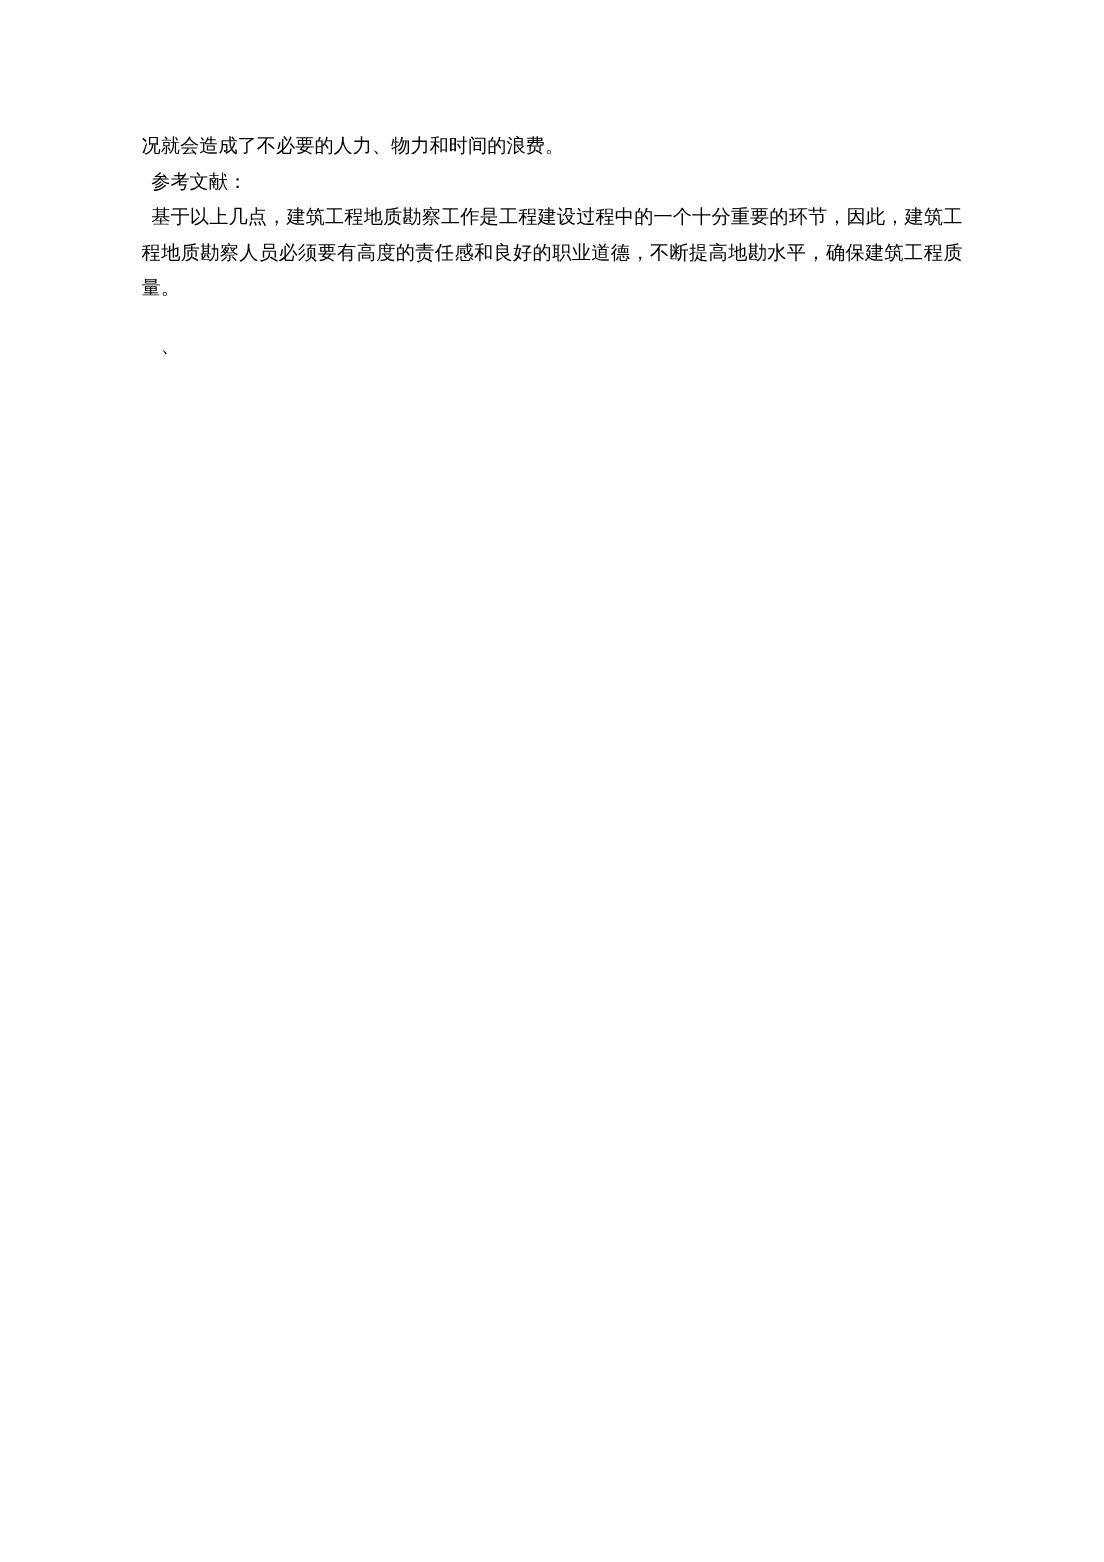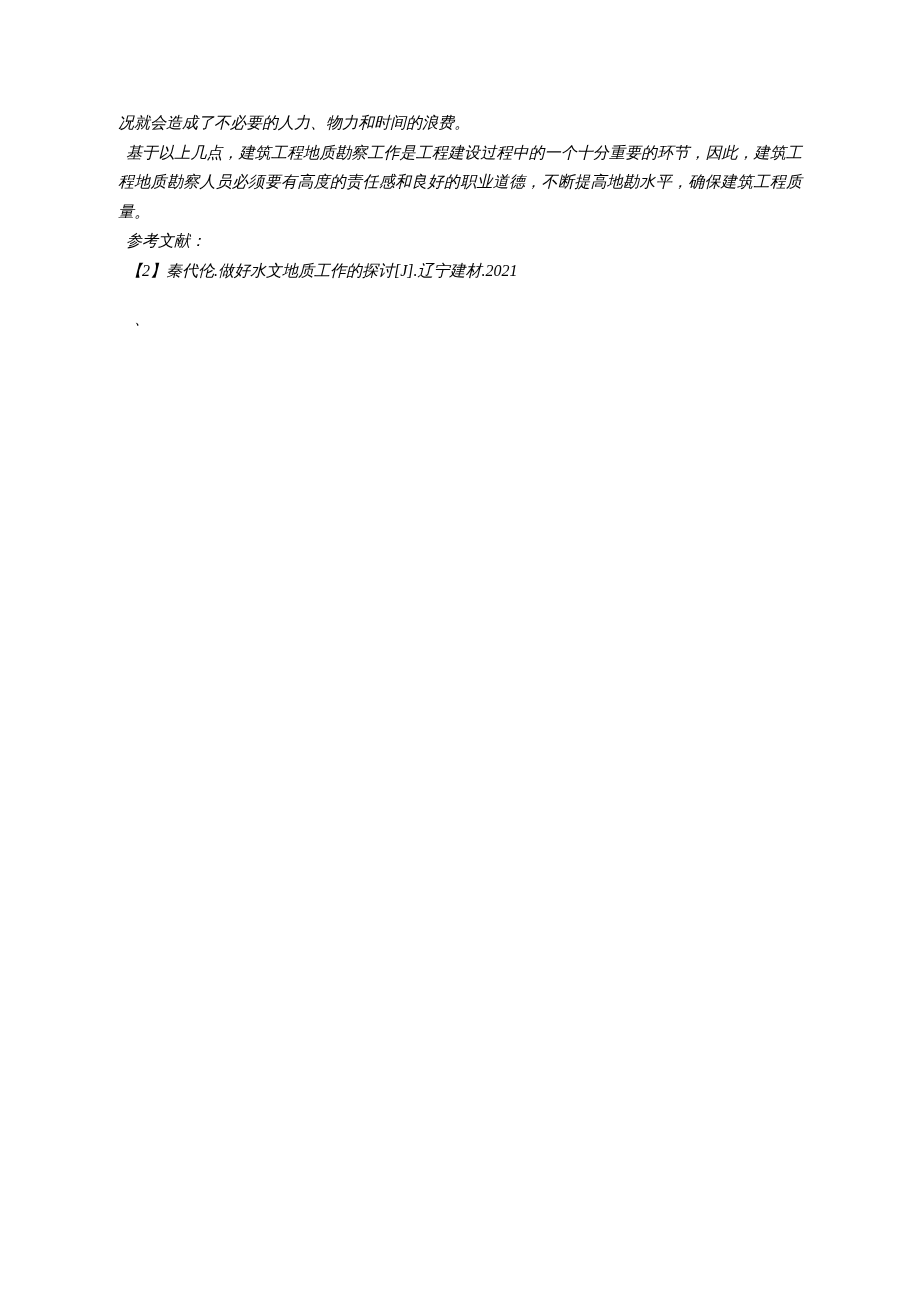--- a/index.html
+++ b/index.html
@@ -6,7 +6,6 @@
       margin: 0;
       padding: 0;
       box-sizing: border-box;
-      font-style: italic;
     }
     body {
       width: 920px;

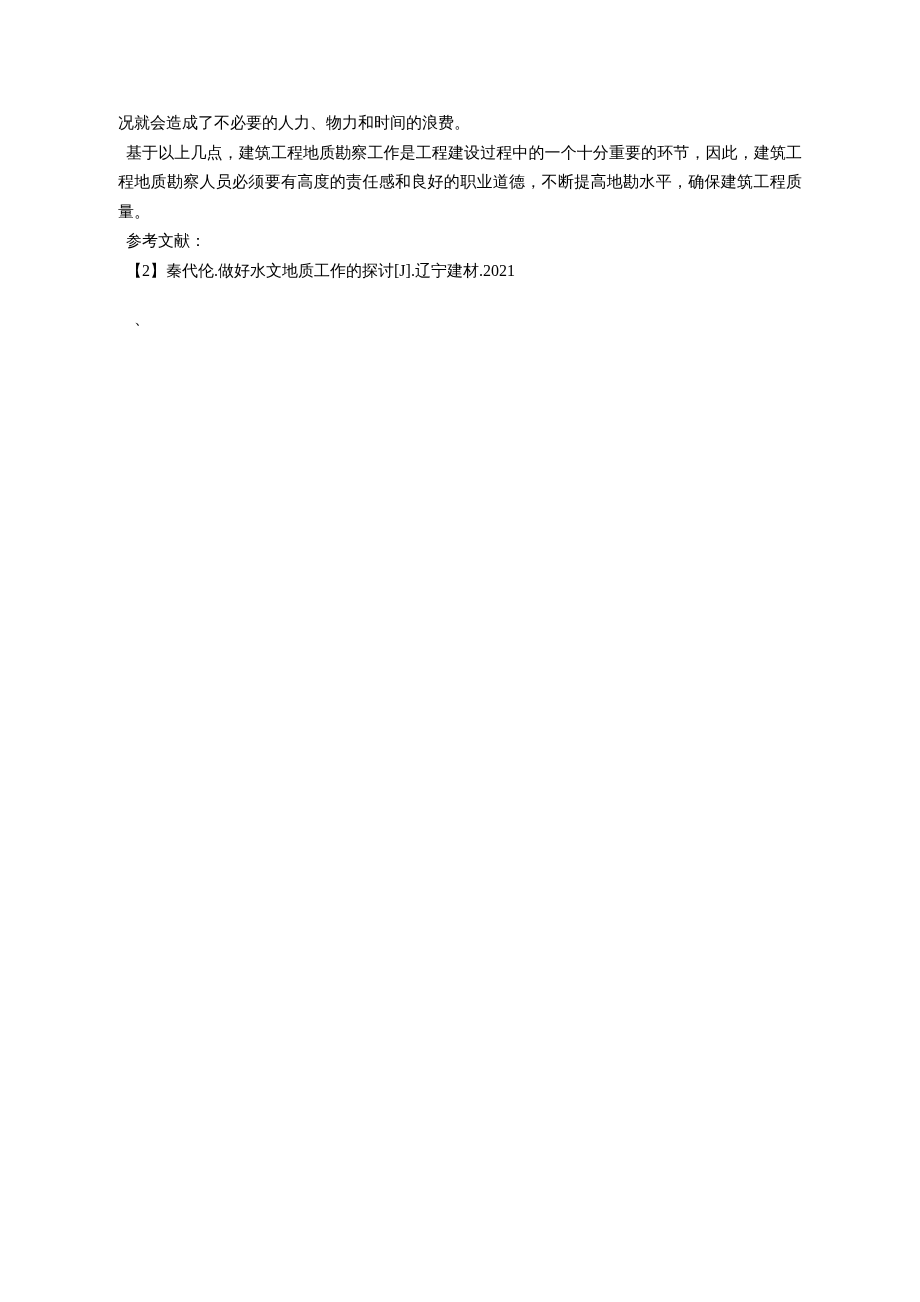--- a/index.html
+++ b/index.html
@@ -39,8 +39,8 @@
 
 <div class="content">
   <p class="para">况就会造成了不必要的人力、物力和时间的浪费。</p>
+  <p class="para indent-half">参考文献：</p>
   <p class="para indent-half">基于以上几点，建筑工程地质勘察工作是工程建设过程中的一个十分重要的环节，因此，建筑工程地质勘察人员必须要有高度的责任感和良好的职业道德，不断提高地勘水平，确保建筑工程质量。</p>
-  <p class="para indent-half">参考文献：</p>
   <p class="para ref-item">【2】秦代伦.做好水文地质工作的探讨[J].辽宁建材.2021</p>
   <p class="tick">、</p>
 </div>

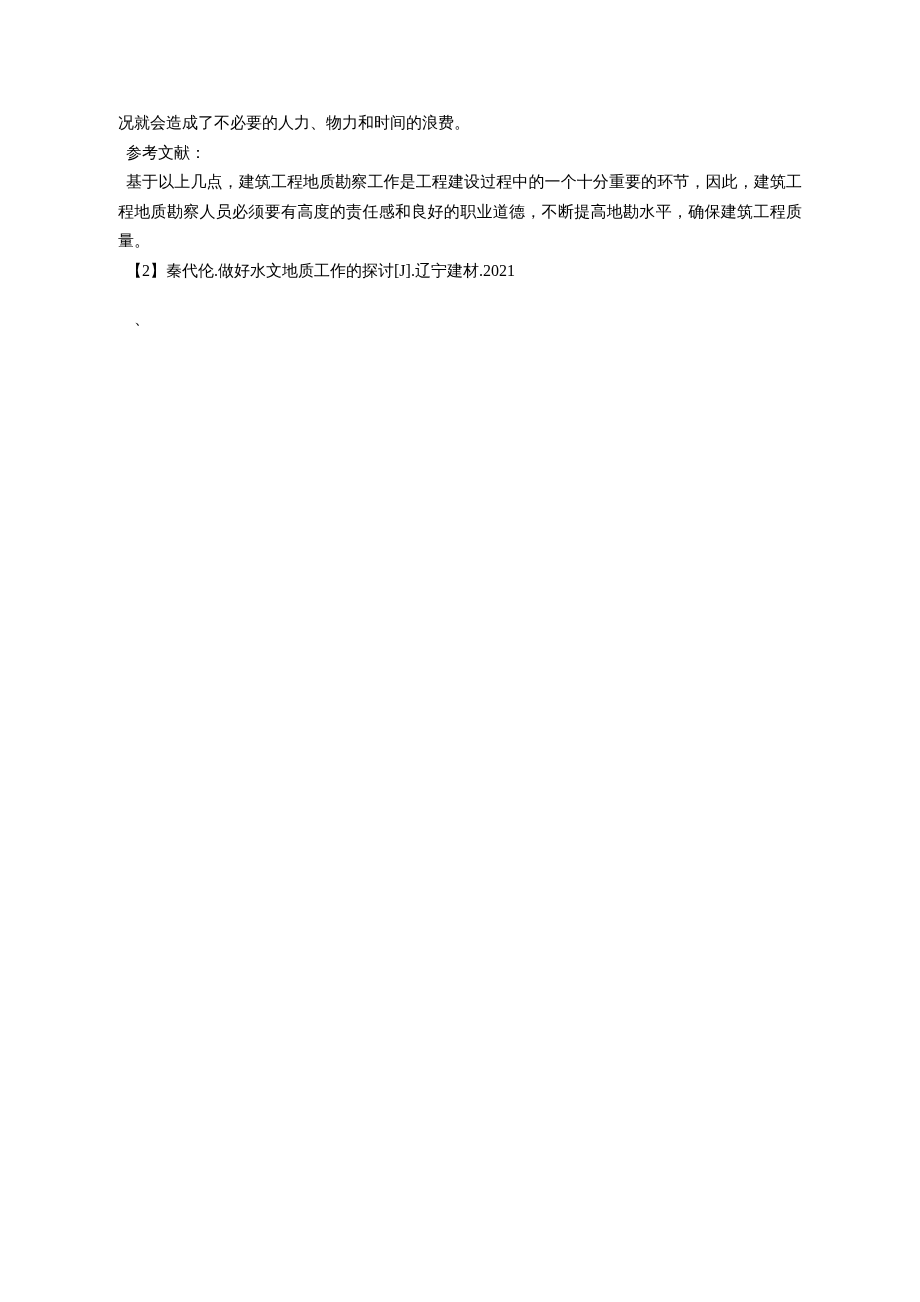--- a/index.html
+++ b/index.html
@@ -41,7 +41,6 @@
   <p class="para">况就会造成了不必要的人力、物力和时间的浪费。</p>
   <p class="para indent-half">参考文献：</p>
   <p class="para indent-half">基于以上几点，建筑工程地质勘察工作是工程建设过程中的一个十分重要的环节，因此，建筑工程地质勘察人员必须要有高度的责任感和良好的职业道德，不断提高地勘水平，确保建筑工程质量。</p>
-  <p class="para ref-item">【2】秦代伦.做好水文地质工作的探讨[J].辽宁建材.2021</p>
   <p class="tick">、</p>
 </div>
 

